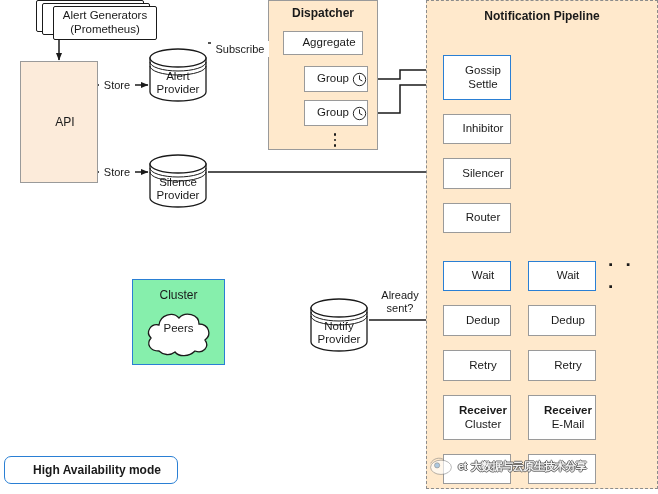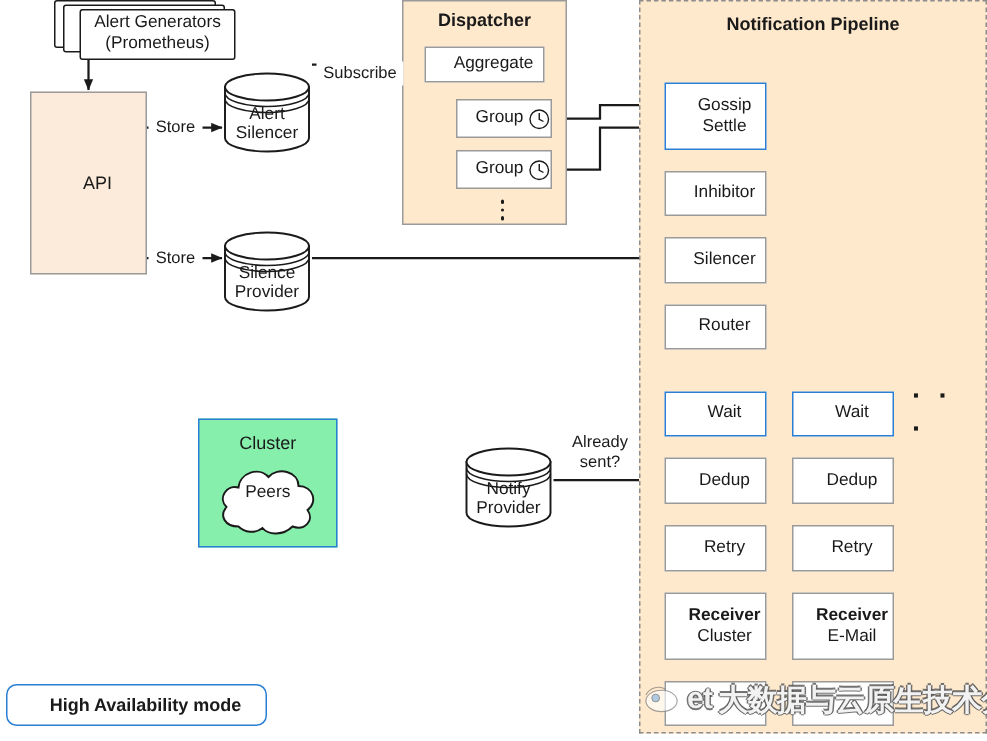--- a/index.html
+++ b/index.html
@@ -339,7 +339,7 @@
       <path d="M2,18 a28,9 0 0 0 56,0" fill="none" stroke="#1a1a1a" stroke-width="1"></path>
     </svg>
     <div class="cyl-label" style="top:22px; white-space:pre-line;">Alert
-Silencer</div>
+Provider</div>
   </div>
 
   <div class="cyl" style="left:148px; top:154px; width:60px; height:54px;">

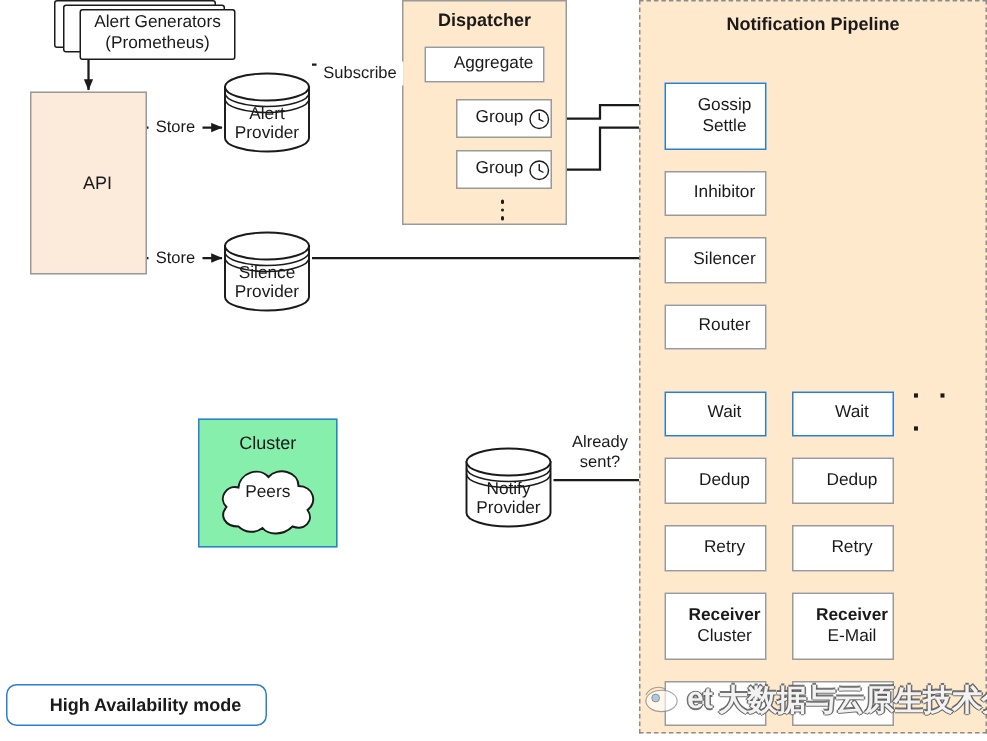--- a/index.html
+++ b/index.html
@@ -175,7 +175,7 @@
     pointer-events: none;
   }
   #watermark .wm-text {
-    font-size: 20px;
+    font-size: 11px;
     font-weight: bold;
     color: rgba(255,255,255,0.92);
     text-shadow:

